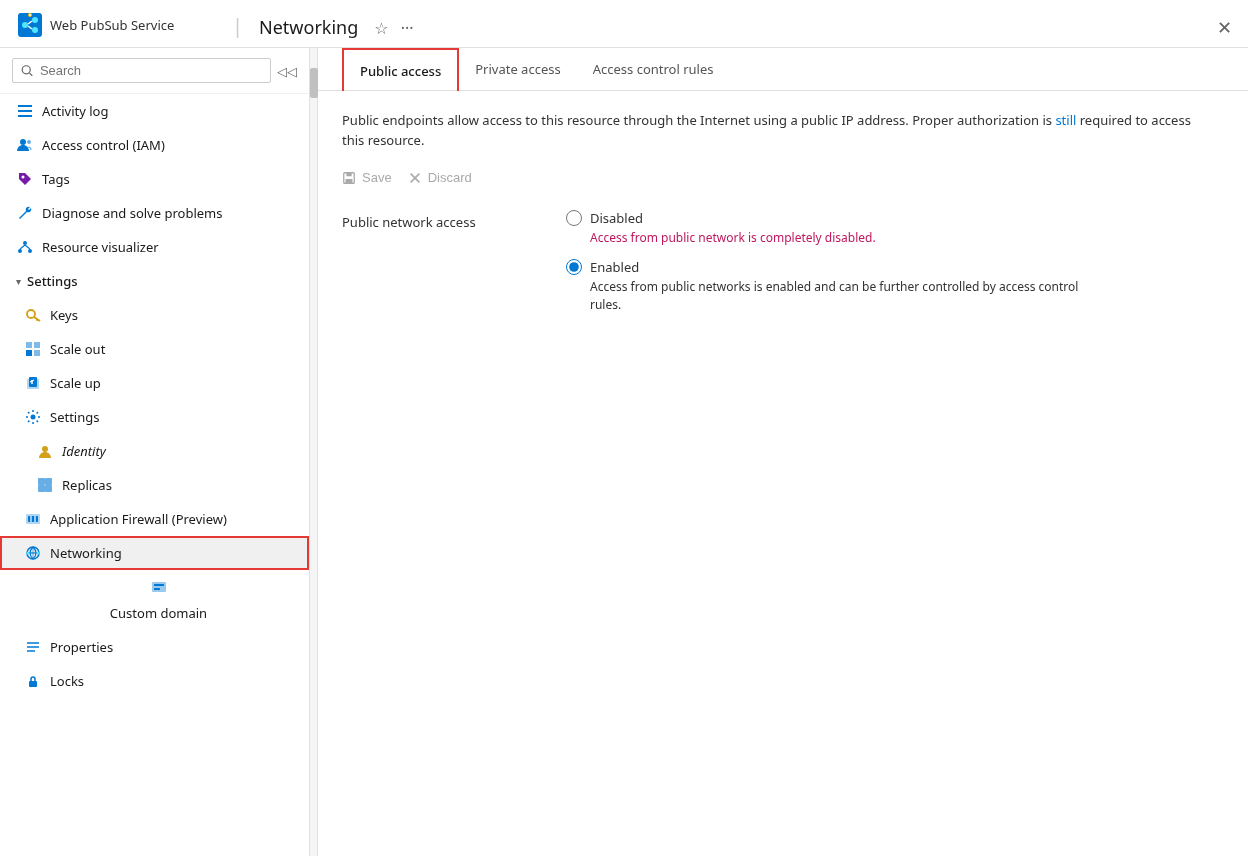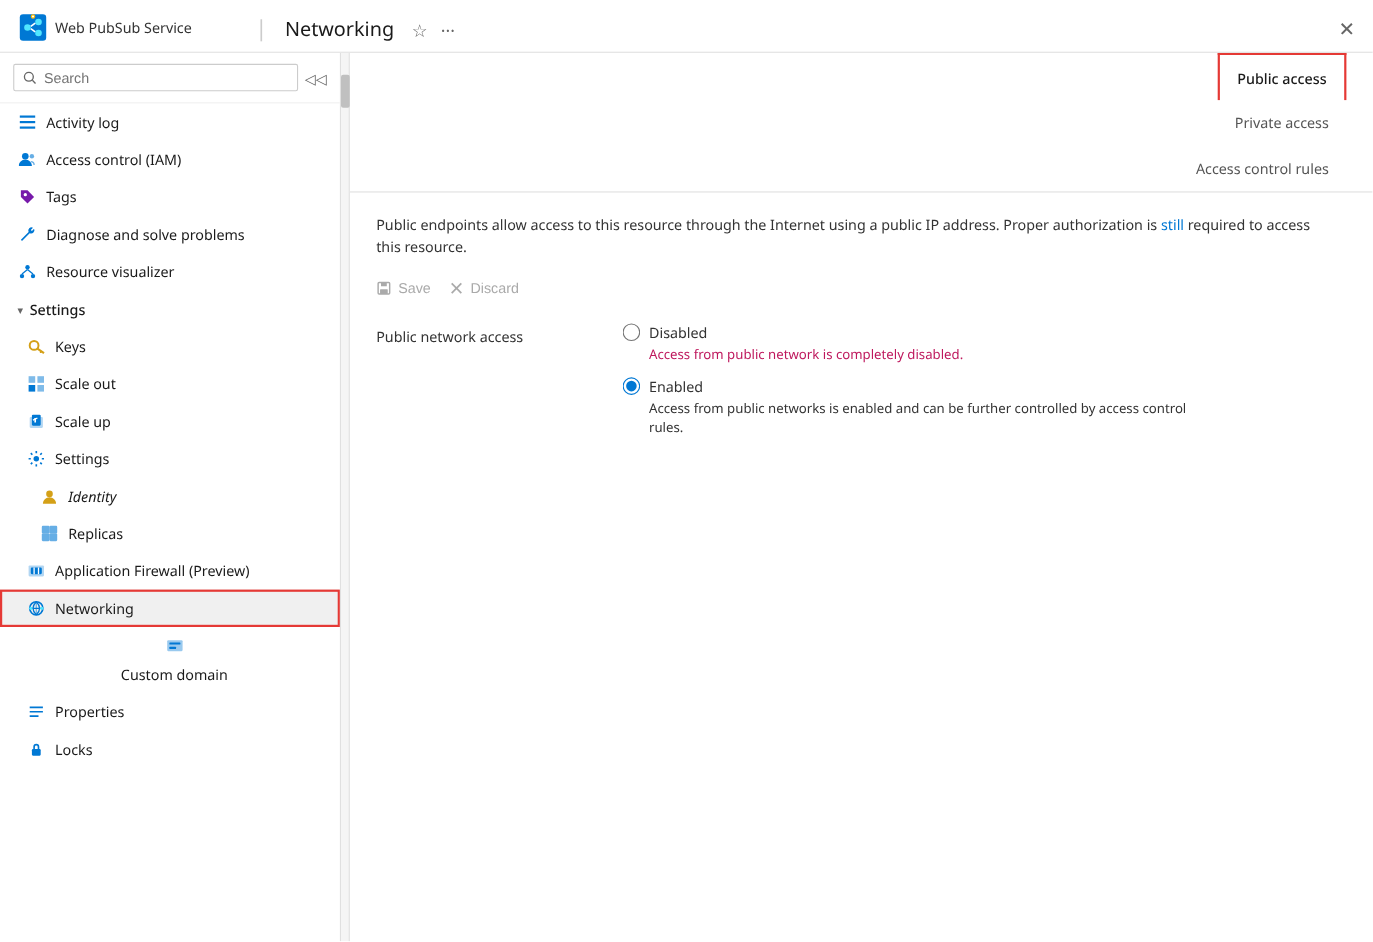--- a/index.html
+++ b/index.html
@@ -60,7 +60,7 @@
     
     .tab-bar {
       display: flex; align-items: flex-end; border-bottom: 1px solid #e0e0e0;
-      padding: 0 24px; background: #fff; gap: 0; flex-direction: column;
+      padding: 0 24px; background: #fff; gap: 0;
     }
     .tab {
       padding: 12px 16px 10px; cursor: pointer; color: #555; font-size: 13px;

